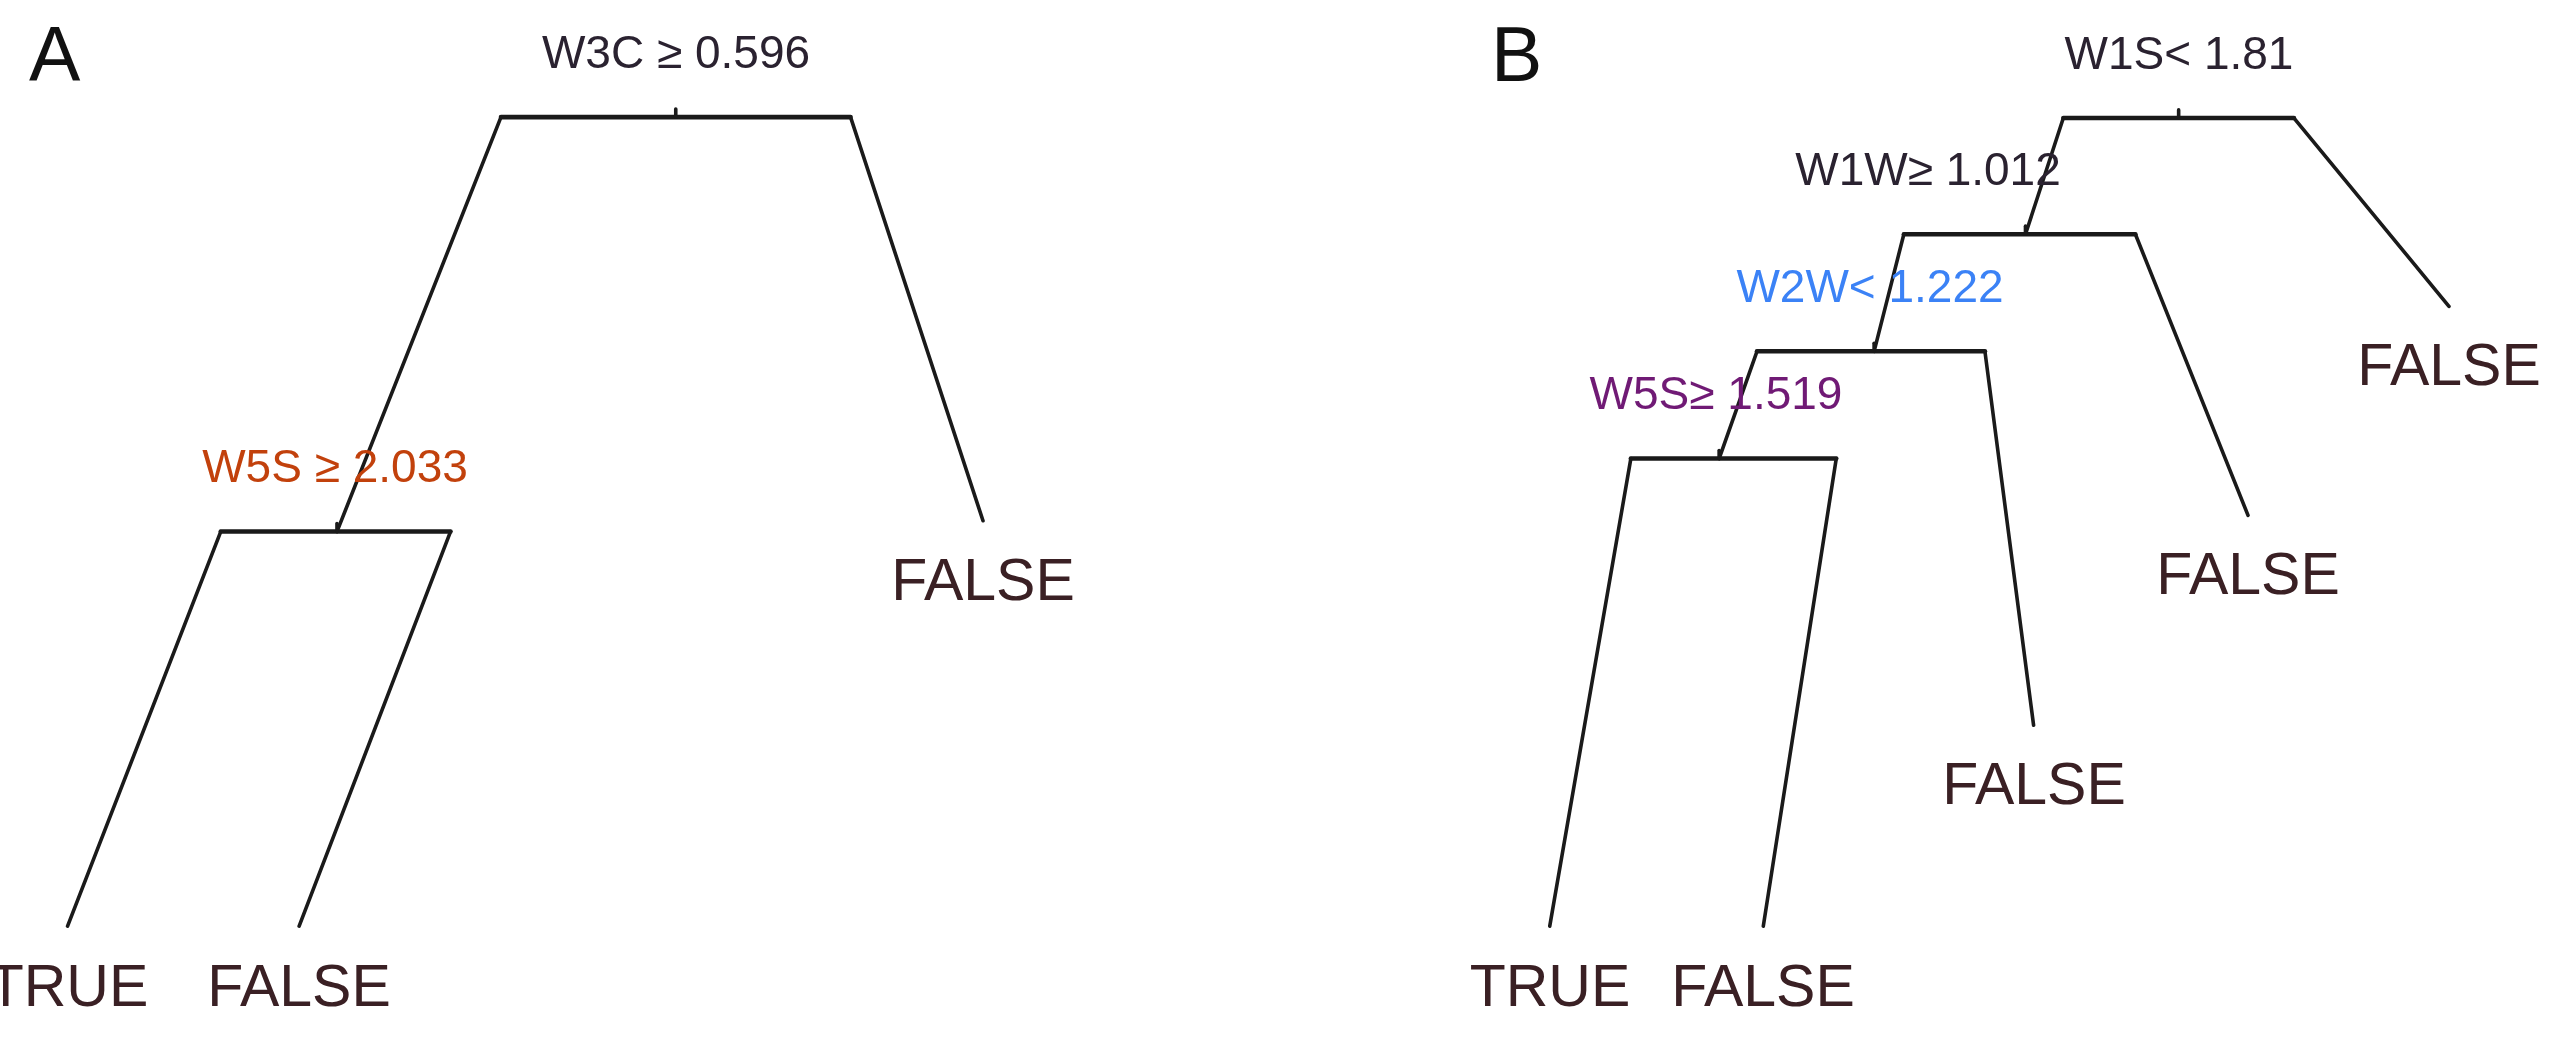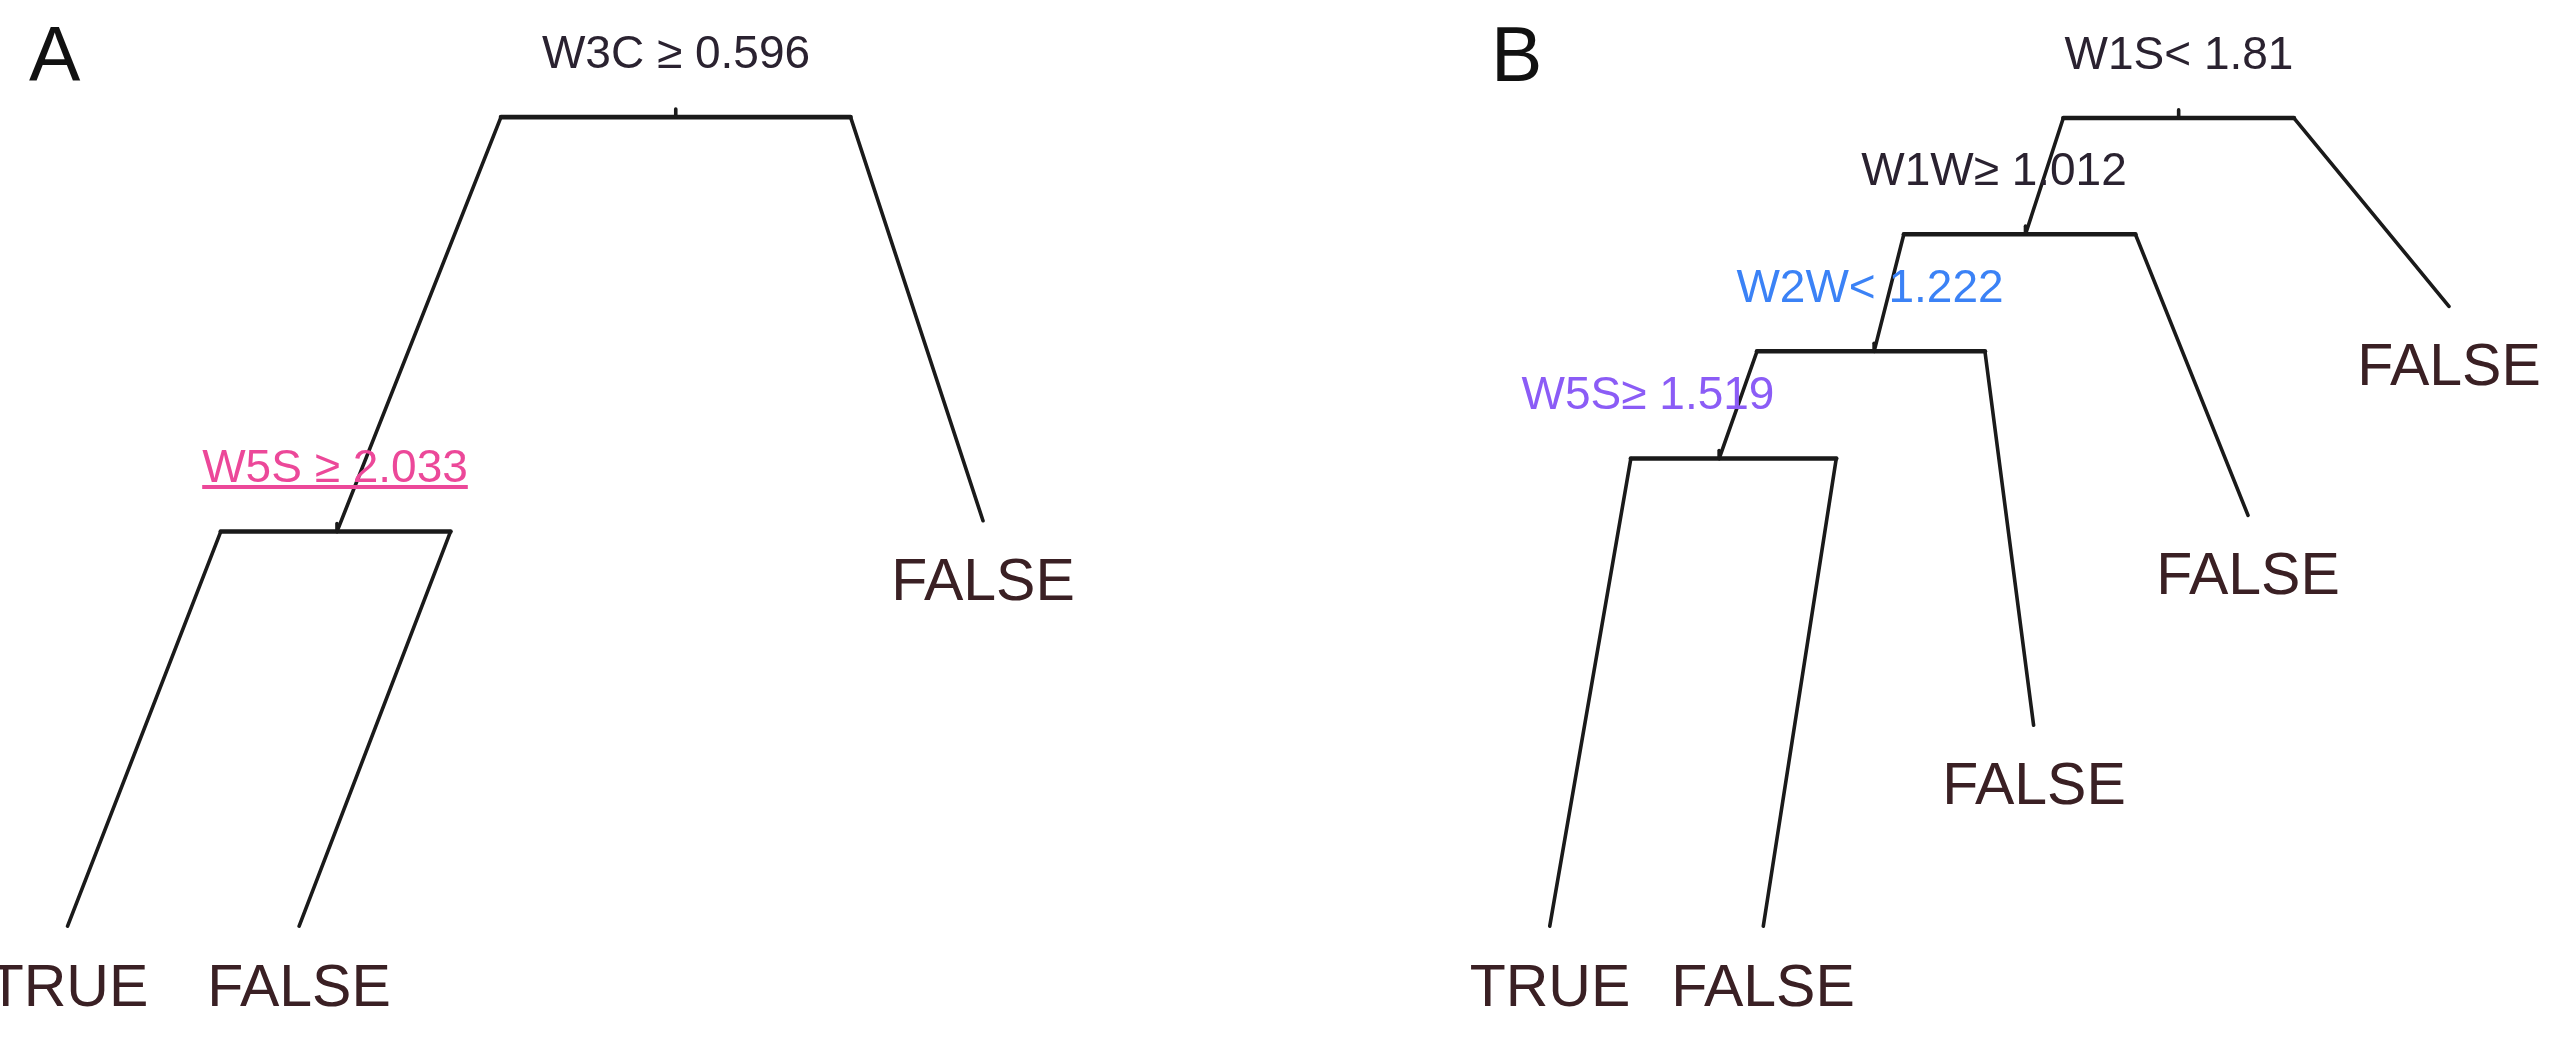--- a/index.html
+++ b/index.html
@@ -93,7 +93,7 @@
       <div class="leaf-label" style="left: 299px; top: 957px; color: rgb(58, 32, 36);">FALSE</div>
       <div class="panel-letter" style="left: 1491px; top: 16px;">B</div>
       <div class="node-label" style="left: 2179px; top: 30px; color: rgb(42, 34, 48);">W1S&lt; 1.81</div>
-      <div class="node-label" style="left: 1994px; top: 146px; color: rgb(42, 34, 48); text-align: right;">W1W≥ 1.012</div>
+      <div class="node-label" style="left: 1928px; top: 146px; color: rgb(42, 34, 48); text-align: right;">W1W≥ 1.012</div>
       <div class="node-label" style="left: 1870px; top: 263px; color: #3b82f6;">W2W&lt; 1.222</div>
       <div class="node-label" style="left: 1648px; top: 370px; color: #8b5cf6;">W5S≥ 1.519</div>
       <div class="leaf-label" style="left: 2449px; top: 336px; color: rgb(58, 32, 36);">FALSE</div>

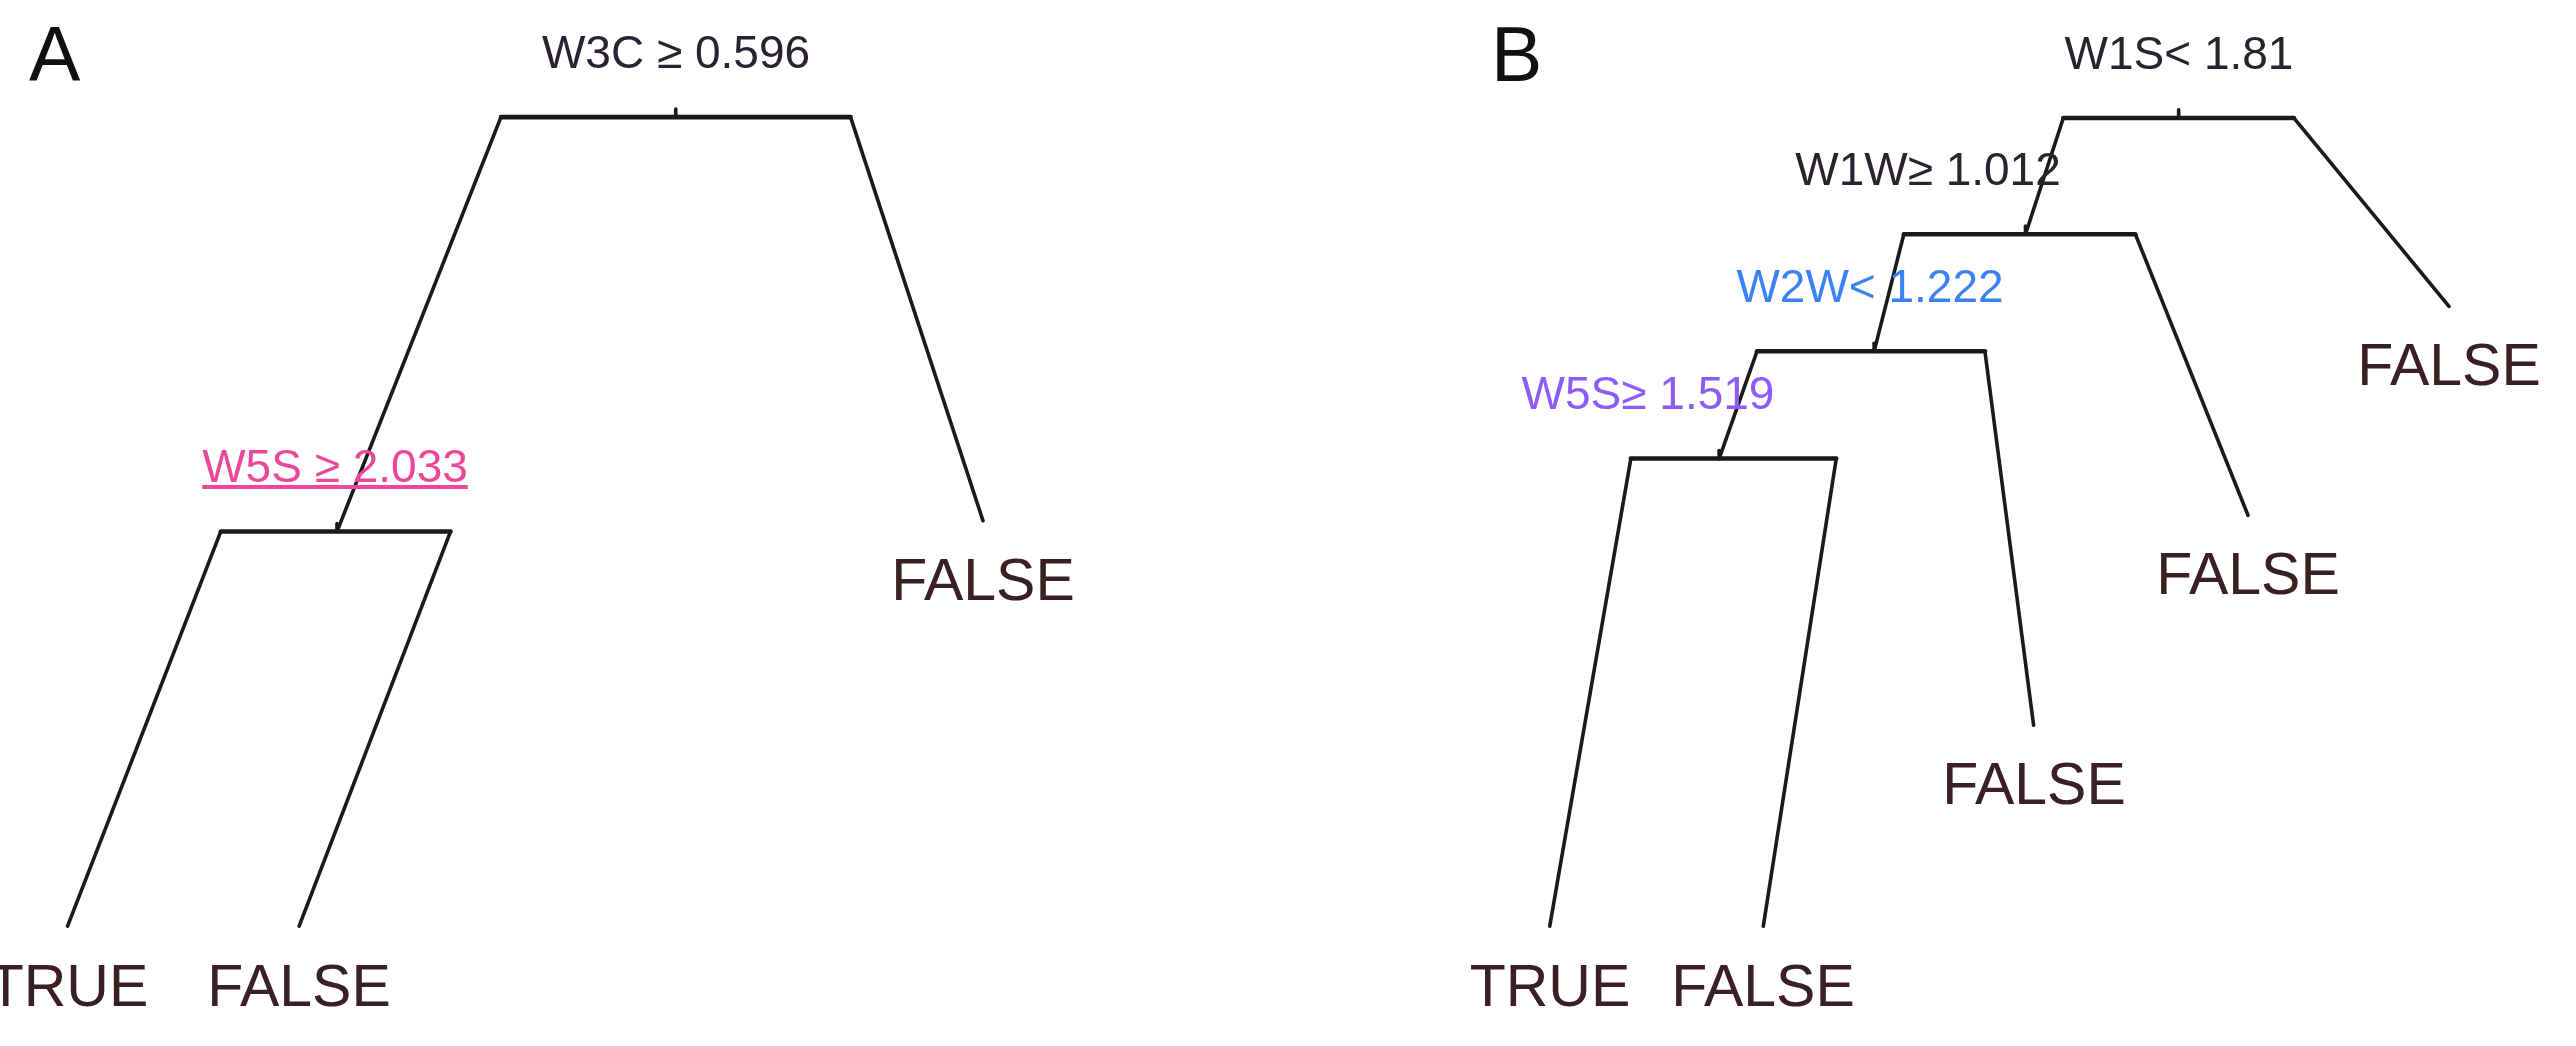--- a/index.html
+++ b/index.html
@@ -95,7 +95,7 @@
       <div class="node-label" style="left: 2179px; top: 30px; color: rgb(42, 34, 48);">W1S&lt; 1.81</div>
       <div class="node-label" style="left: 1928px; top: 146px; color: rgb(42, 34, 48); text-align: right;">W1W≥ 1.012</div>
       <div class="node-label" style="left: 1870px; top: 263px; color: #3b82f6;">W2W&lt; 1.222</div>
-      <div class="node-label" style="left: 1648px; top: 370px; color: #8b5cf6;">W5S≥ 1.519</div>
+      <div class="node-label" style="left: 1716px; top: 370px; color: #701a75;">W5S≥ 1.519</div>
       <div class="leaf-label" style="left: 2449px; top: 336px; color: rgb(58, 32, 36);">FALSE</div>
       <div class="leaf-label" style="left: 2248px; top: 545px; color: rgb(58, 32, 36);">FALSE</div>
       <div class="leaf-label" style="left: 2034px; top: 755px; color: rgb(58, 32, 36);">FALSE</div>

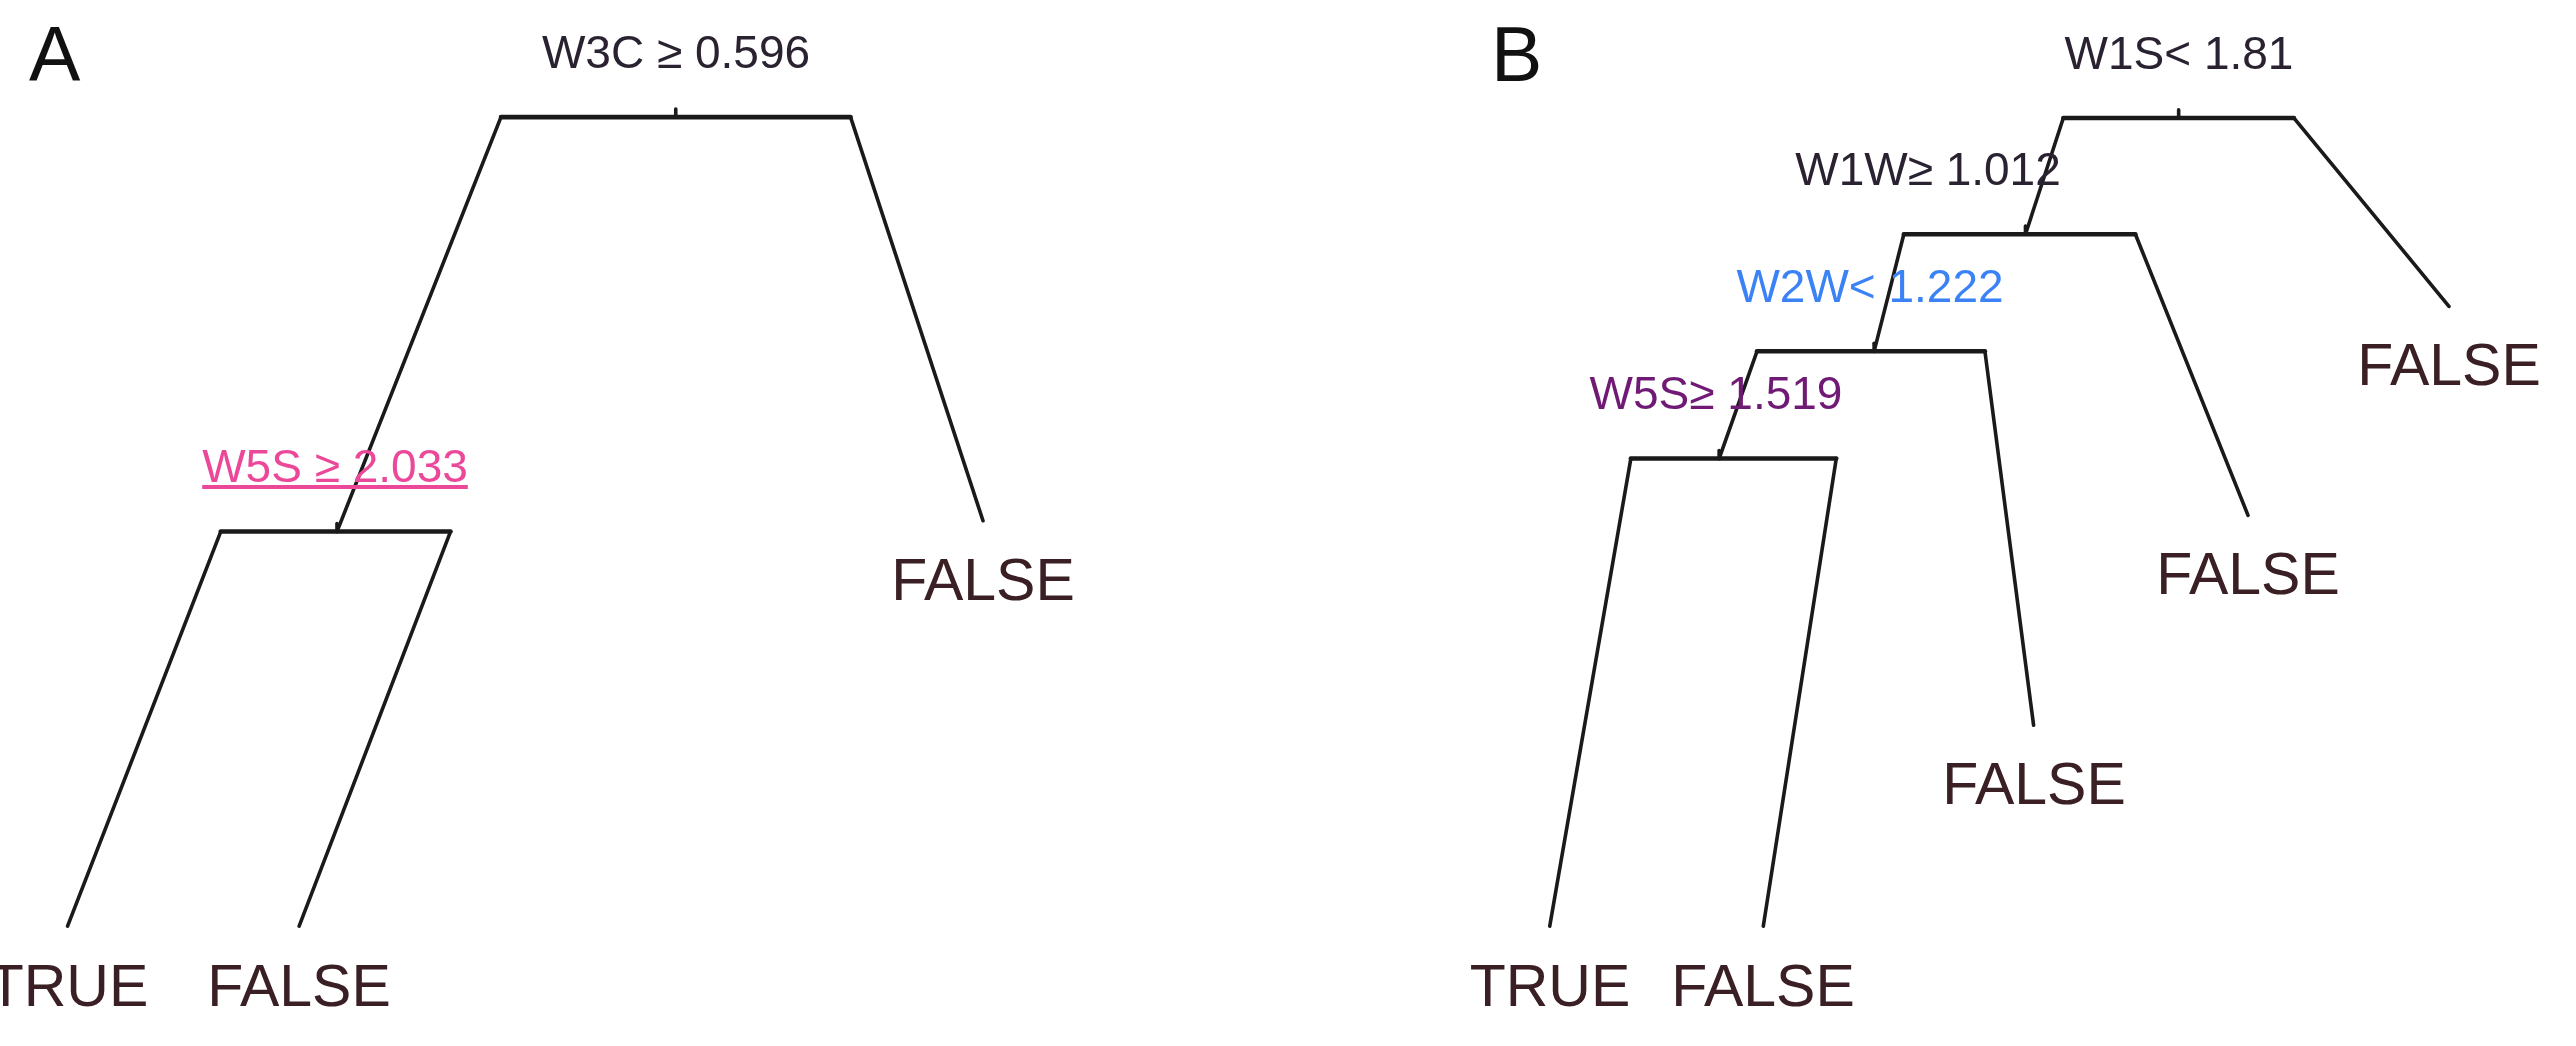--- a/index.html
+++ b/index.html
@@ -87,7 +87,7 @@
   <div id="text-layer">
       <div class="panel-letter" style="left: 29px; top: 16px;">A</div>
       <div class="node-label" style="left: 676px; top: 29px; color: rgb(42, 34, 48);">W3C ≥ 0.596</div>
-      <div class="node-label" style="left: 335px; top: 443px; color: #ec4899; text-decoration: underline;">W5S ≥ 2.033</div>
+      <div class="node-label" style="left: 335px; top: 443px; color: #c2410c;">W5S ≥ 2.033</div>
       <div class="leaf-label" style="left: 983px; top: 551px; color: rgb(58, 32, 36);">FALSE</div>
       <div class="leaf-label" style="left: 68px; top: 957px; color: rgb(58, 32, 36);">TRUE</div>
       <div class="leaf-label" style="left: 299px; top: 957px; color: rgb(58, 32, 36);">FALSE</div>

